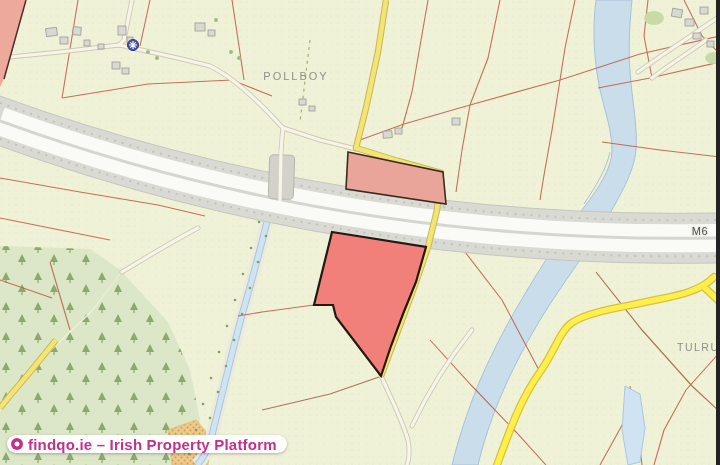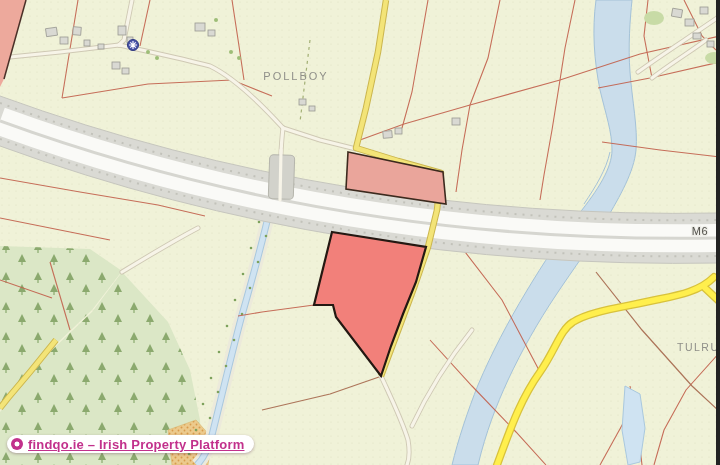--- a/index.html
+++ b/index.html
@@ -32,8 +32,8 @@
     box-shadow:0 1px 3px rgba(80,30,70,.35);}
   .wm-logo{width:12px;height:12px;border-radius:50%;flex:0 0 auto;
     background:radial-gradient(circle at 50% 50%, #fff 0 2.1px, var(--brand-pink,#c2318c) 2.8px);}
-  .wm-text{font-size:13px;line-height:11px;color:var(--brand-pink,#c2318c);
-    font-weight:bold;letter-spacing:.2px;white-space:nowrap;text-decoration:underline;}
+  .wm-text{font-size:15px;line-height:11px;color:var(--brand-pink,#c2318c);
+    font-weight:bold;letter-spacing:.2px;white-space:nowrap;}
 </style>
 </head>
 <body>

